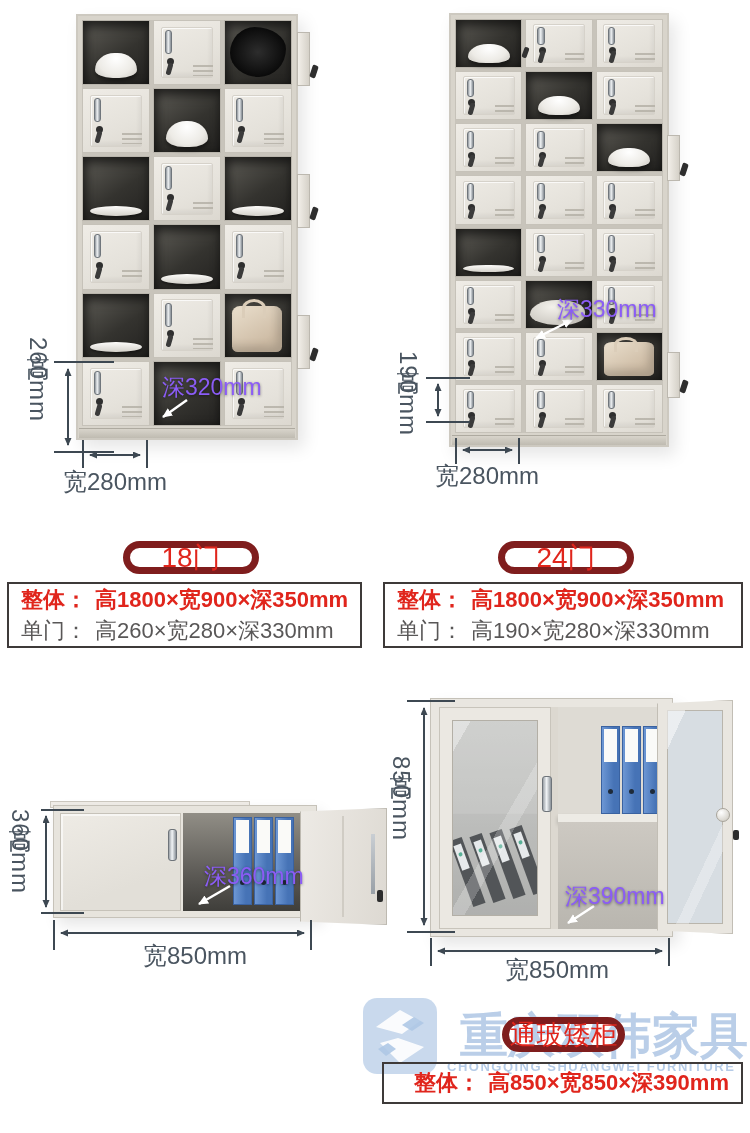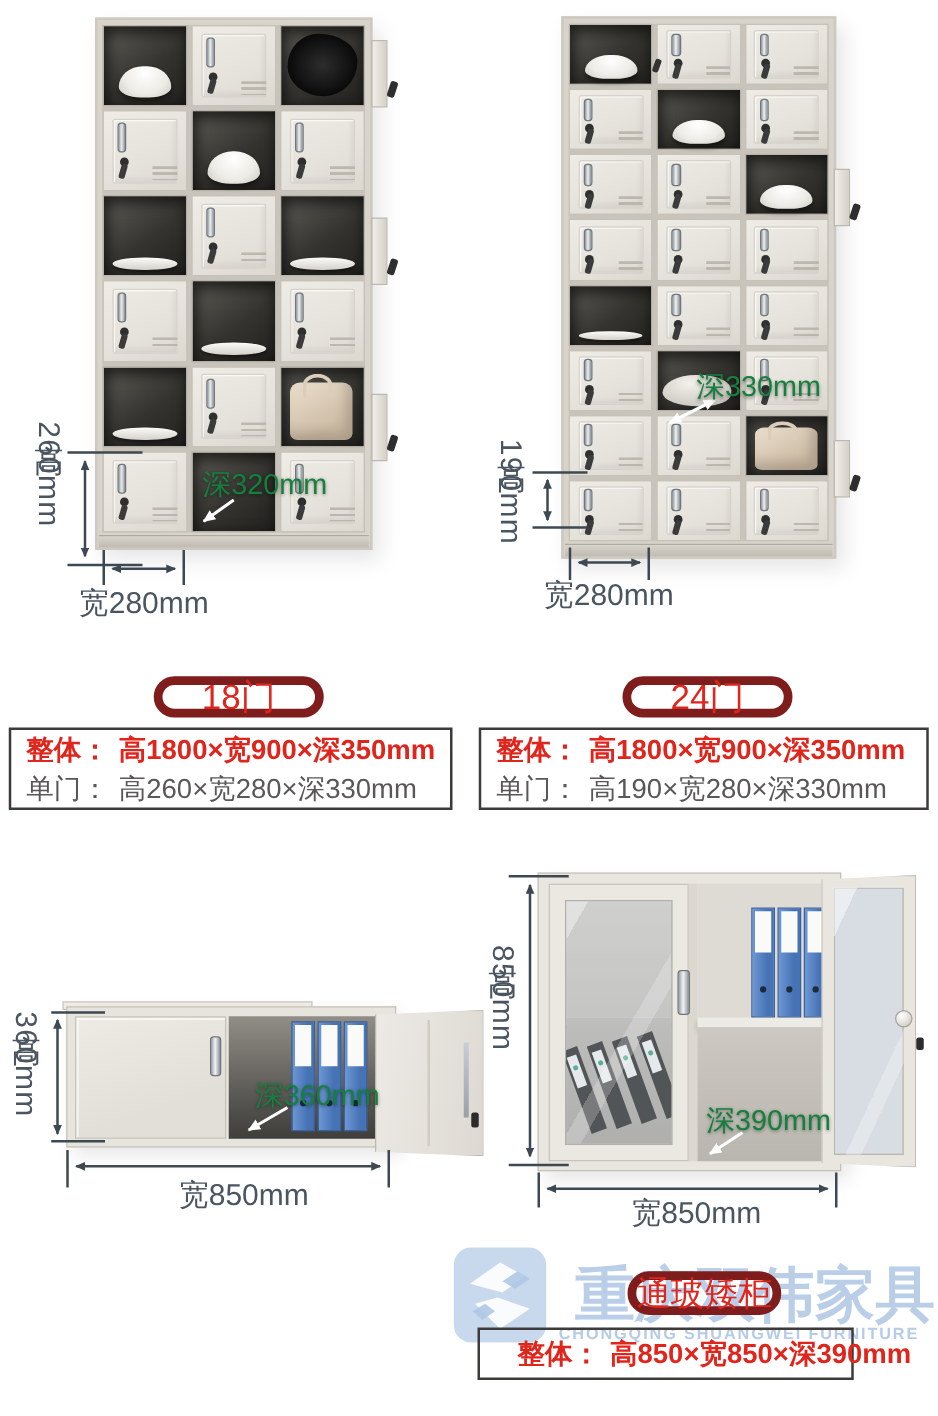--- a/index.html
+++ b/index.html
@@ -98,7 +98,7 @@
   .dim-overlay { position: absolute; inset: 0; z-index: 4; pointer-events: none; }
   .vlabel { position: absolute; writing-mode: vertical-rl; font-size: 24px; color: #4a5560; line-height: 1; letter-spacing: 1px; z-index: 4; }
   .hlabel { position: absolute; font-size: 24px; color: #4a5560; text-align: center; z-index: 4; }
-  .dlabel { position: absolute; font-size: 23px; color: #15803d; text-shadow: 0 1px 3px rgba(0,0,0,.45); z-index: 5; }
+  .dlabel { position: absolute; font-size: 23px; color: #8b5cf6; text-shadow: 0 1px 3px rgba(0,0,0,.45); z-index: 5; }
 
   
   .pill { position: absolute; border: 7px solid #7f1d1d; border-radius: 20px; color: #e0251c;

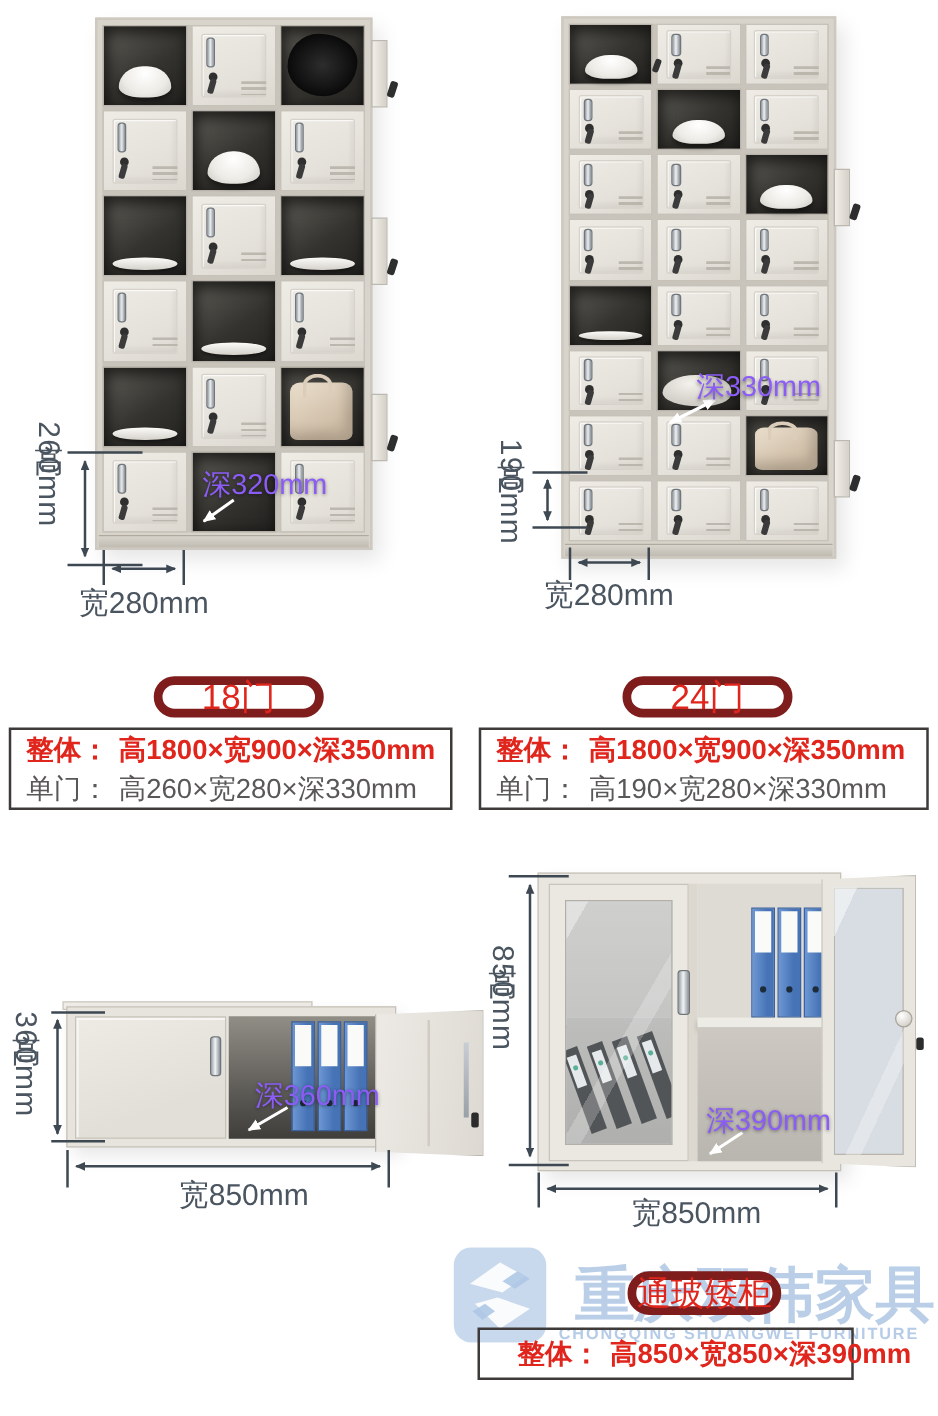--- a/index.html
+++ b/index.html
@@ -516,7 +516,7 @@
     <div class="spec-row red"><span class="spec-label">整体：</span><span>高1800×宽900×深350mm</span></div>
     <div class="spec-row gray"><span class="spec-label">单门：</span><span>高190×宽280×深330mm</span></div>
   </div>
-  <div class="spec-box" style="left:382px; top:1062px; width:301px; height:42px;padding-left:30px;">
+  <div class="spec-box" style="left:382px; top:1062px; width:361px; height:42px;padding-left:30px;">
     <div class="spec-row red"><span class="spec-label">整体：</span><span>高850×宽850×深390mm</span></div>
   </div>
 

